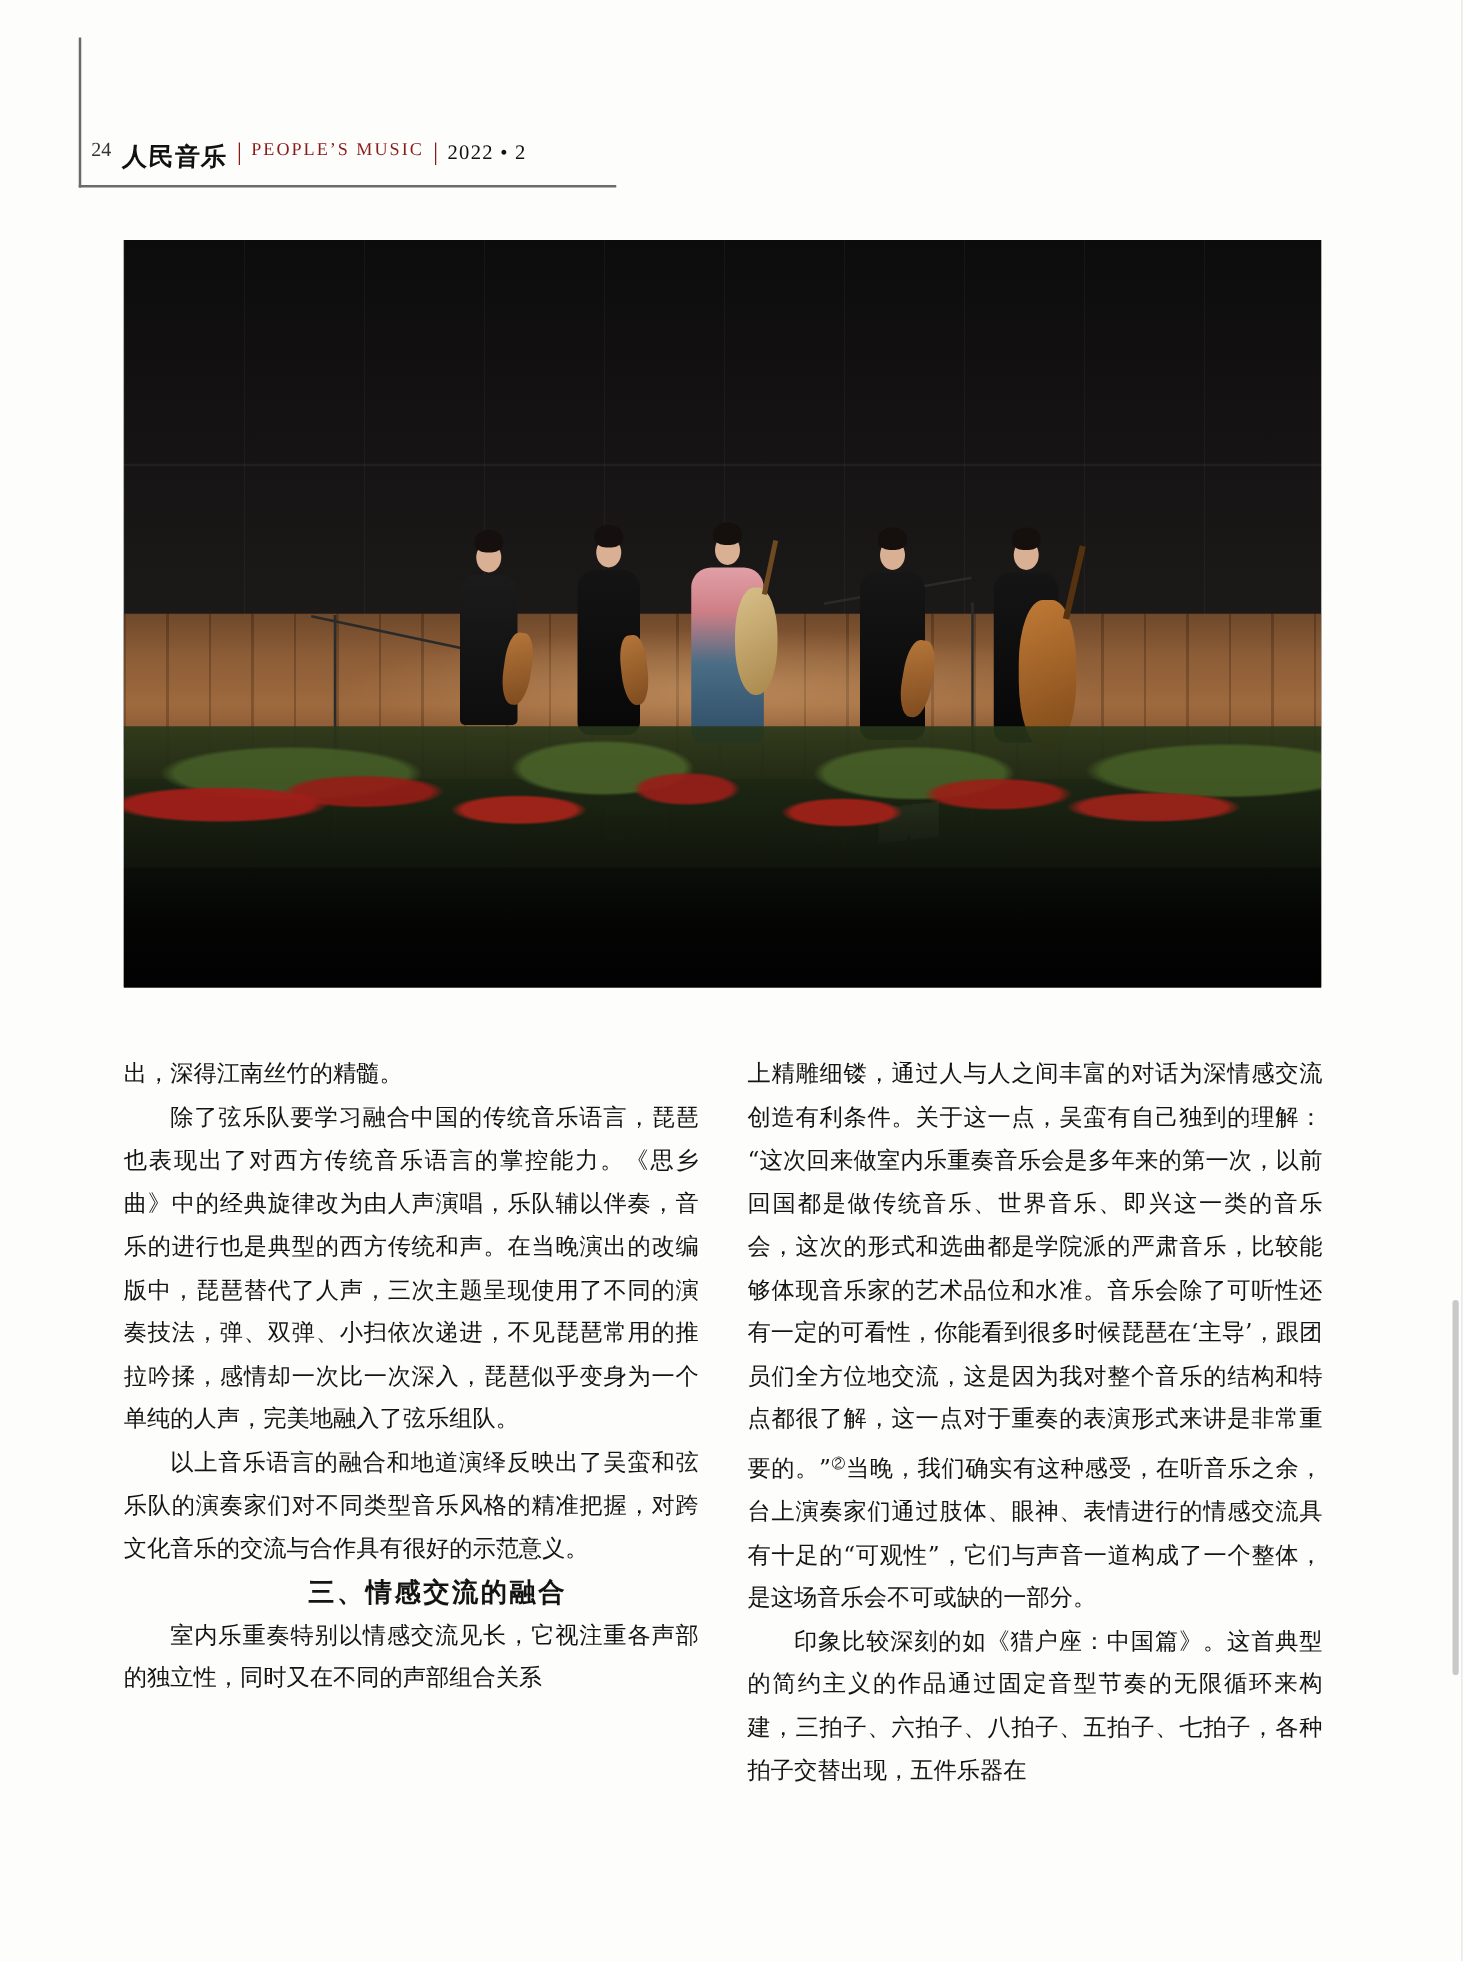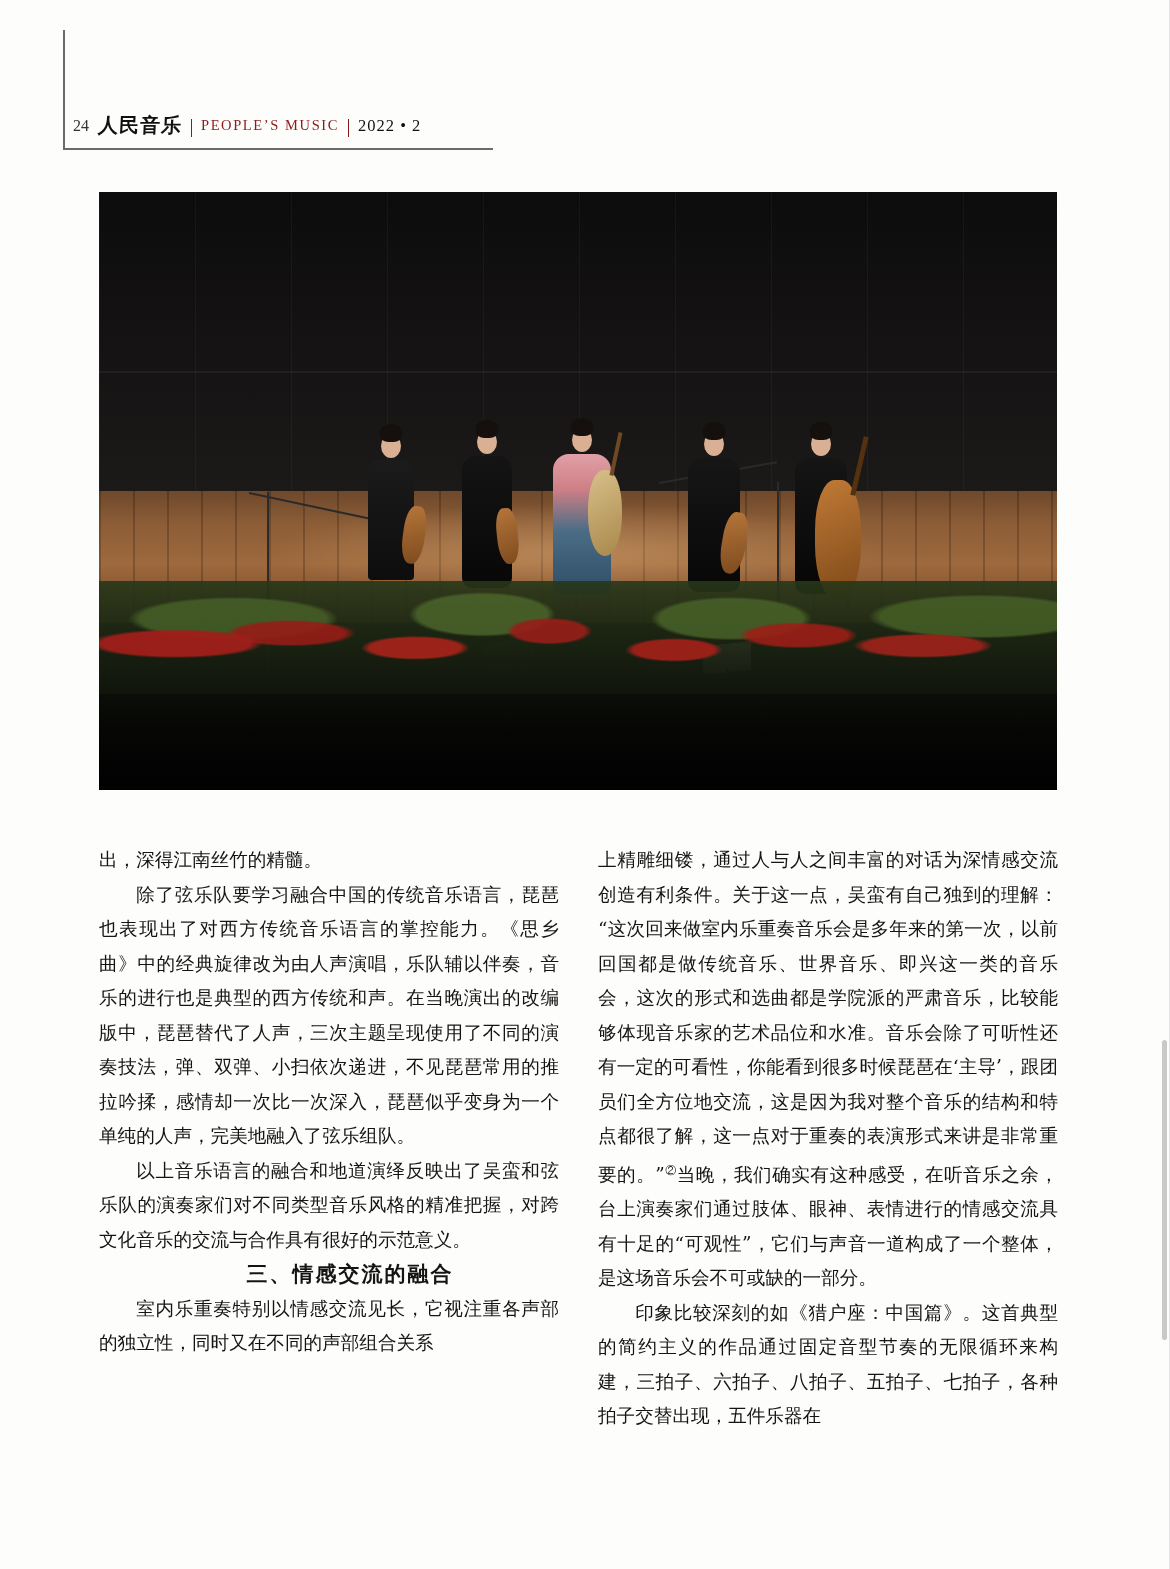--- a/index.html
+++ b/index.html
@@ -51,7 +51,7 @@
     left: 10px;
     top: 82px;
     display: flex;
-    align-items: center;
+    align-items: flex-start;
     gap: 9px;
     white-space: nowrap;
   }

